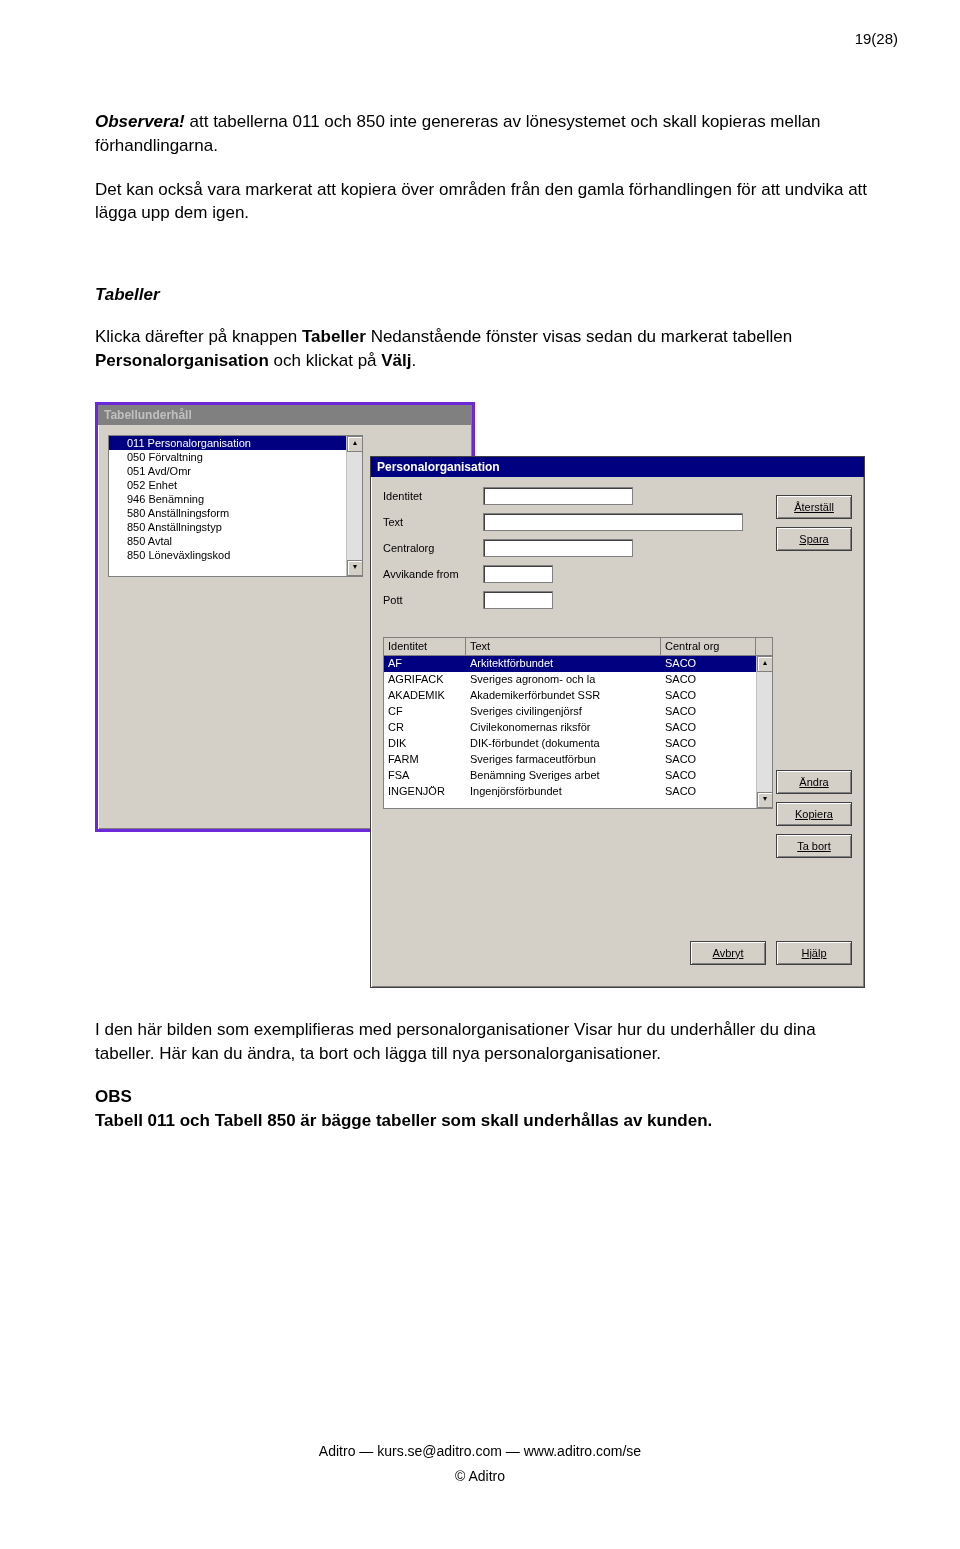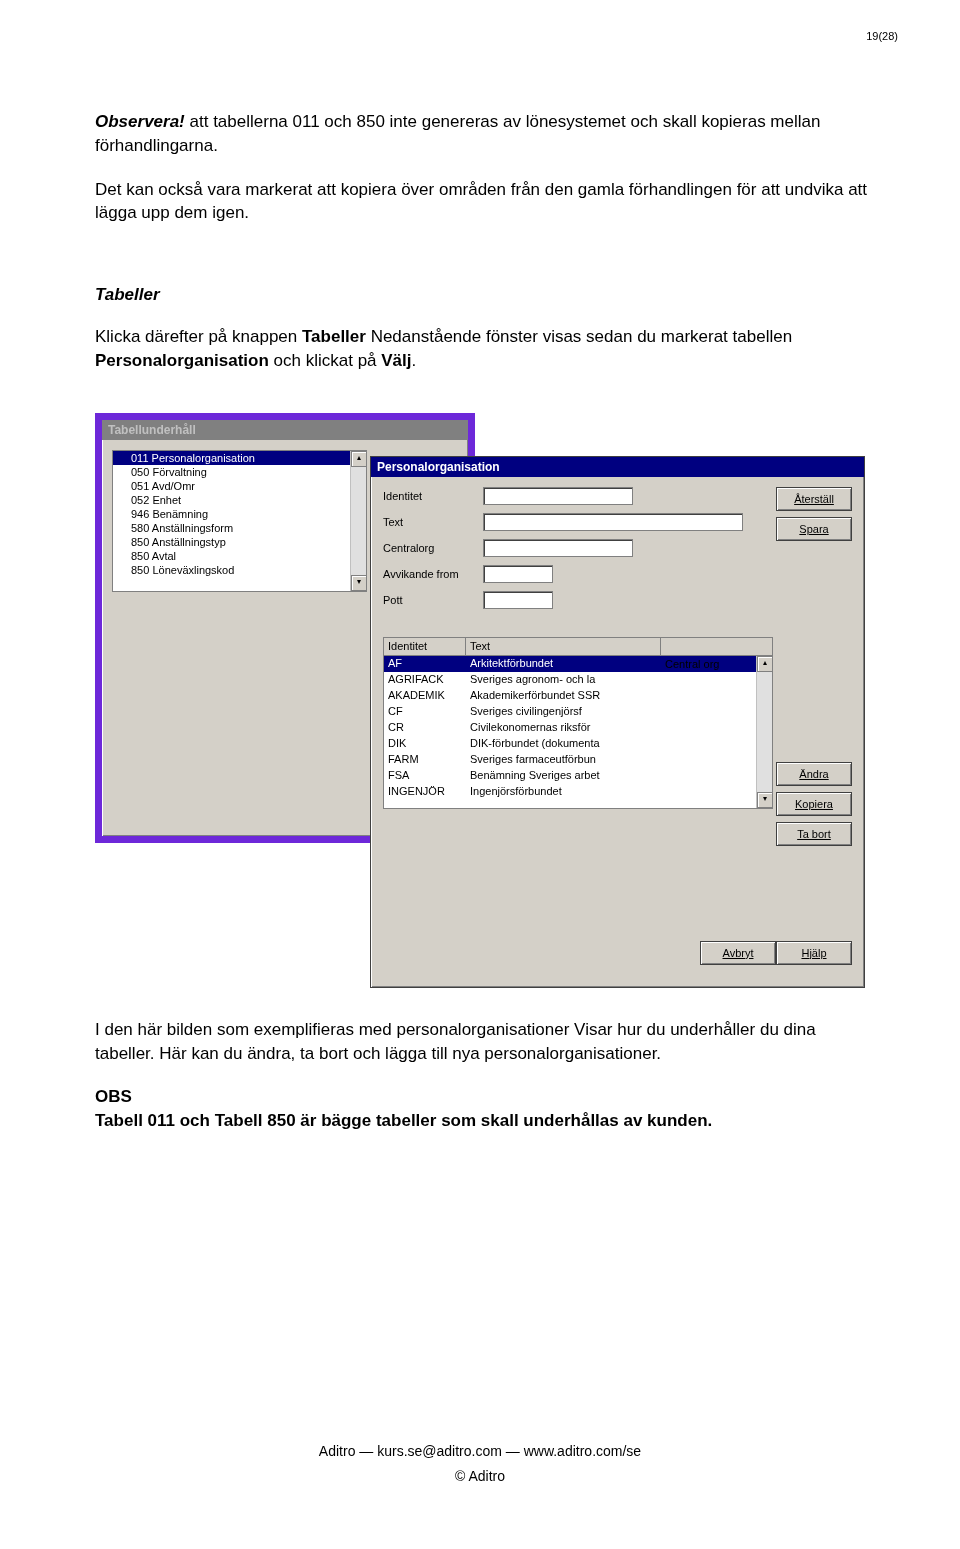--- a/index.html
+++ b/index.html
@@ -17,7 +17,7 @@
     position: absolute;
     top: 30px;
     right: 62px;
-    font-size: 11px;
+    font-size: 15px;
   }
   .content {
     position: absolute;

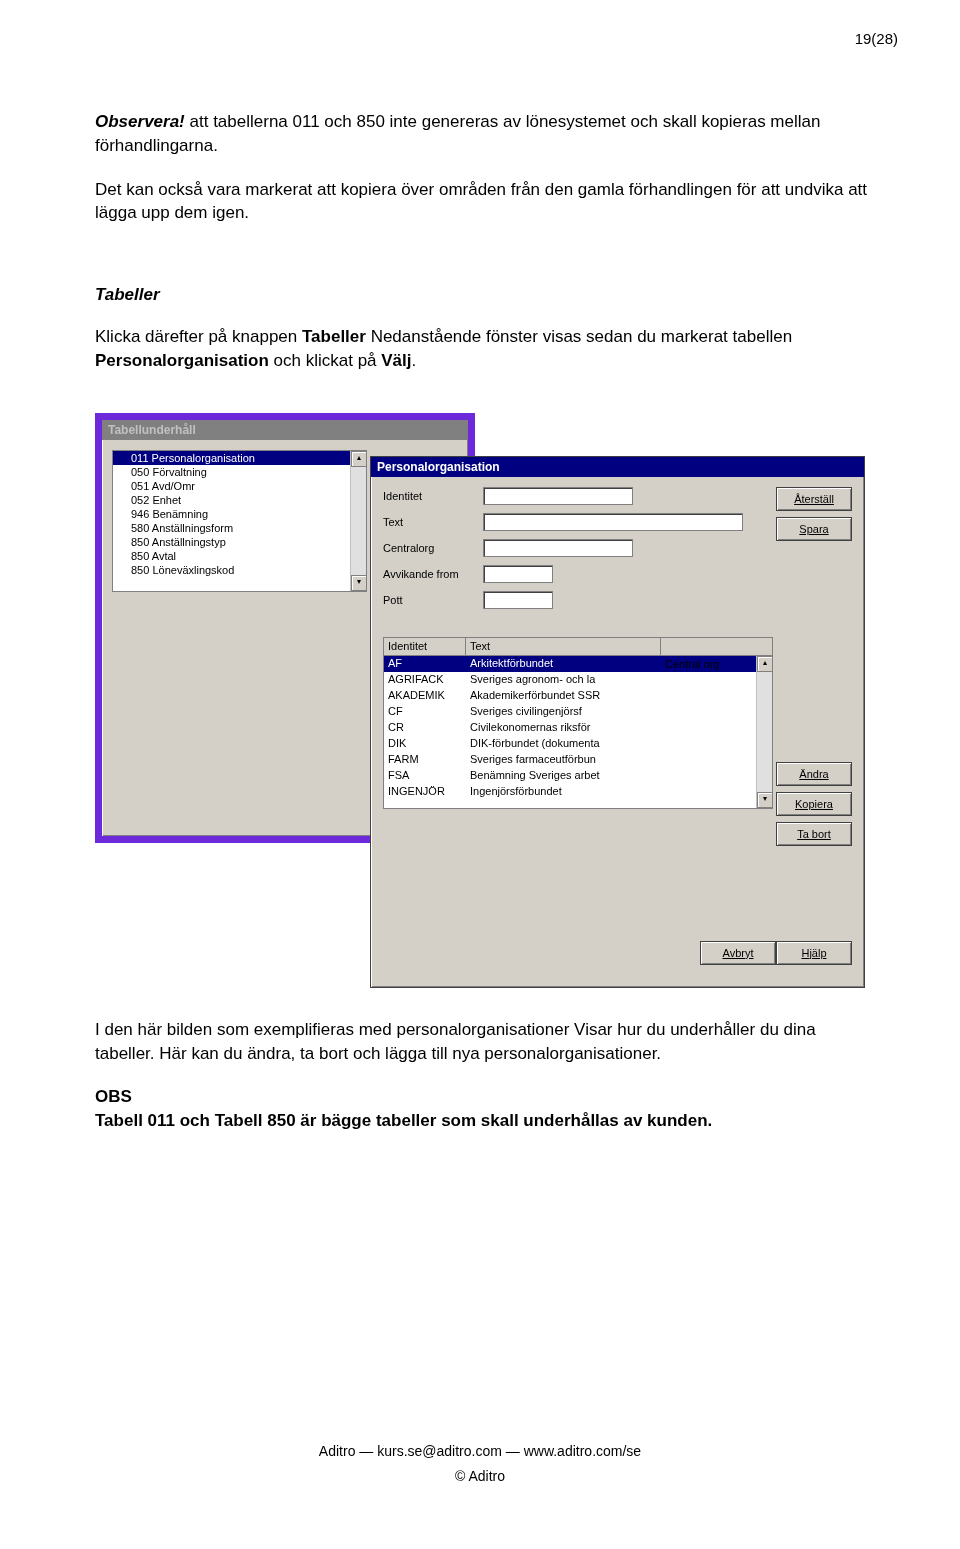--- a/index.html
+++ b/index.html
@@ -43,11 +43,11 @@
   
   .win-back {
     position: absolute;
-    top: 15px; left: 0;
+    top: 4px; left: 0;
     width: 380px;
     height: 430px;
     background: #d4d0c8;
-    border: 7px solid #6d28d9;
+    border: 3px solid #6d28d9;
     box-shadow: inset 1px 1px 0 #ffffff, inset -1px -1px 0 #808080;
   }
   .win-back .titlebar {

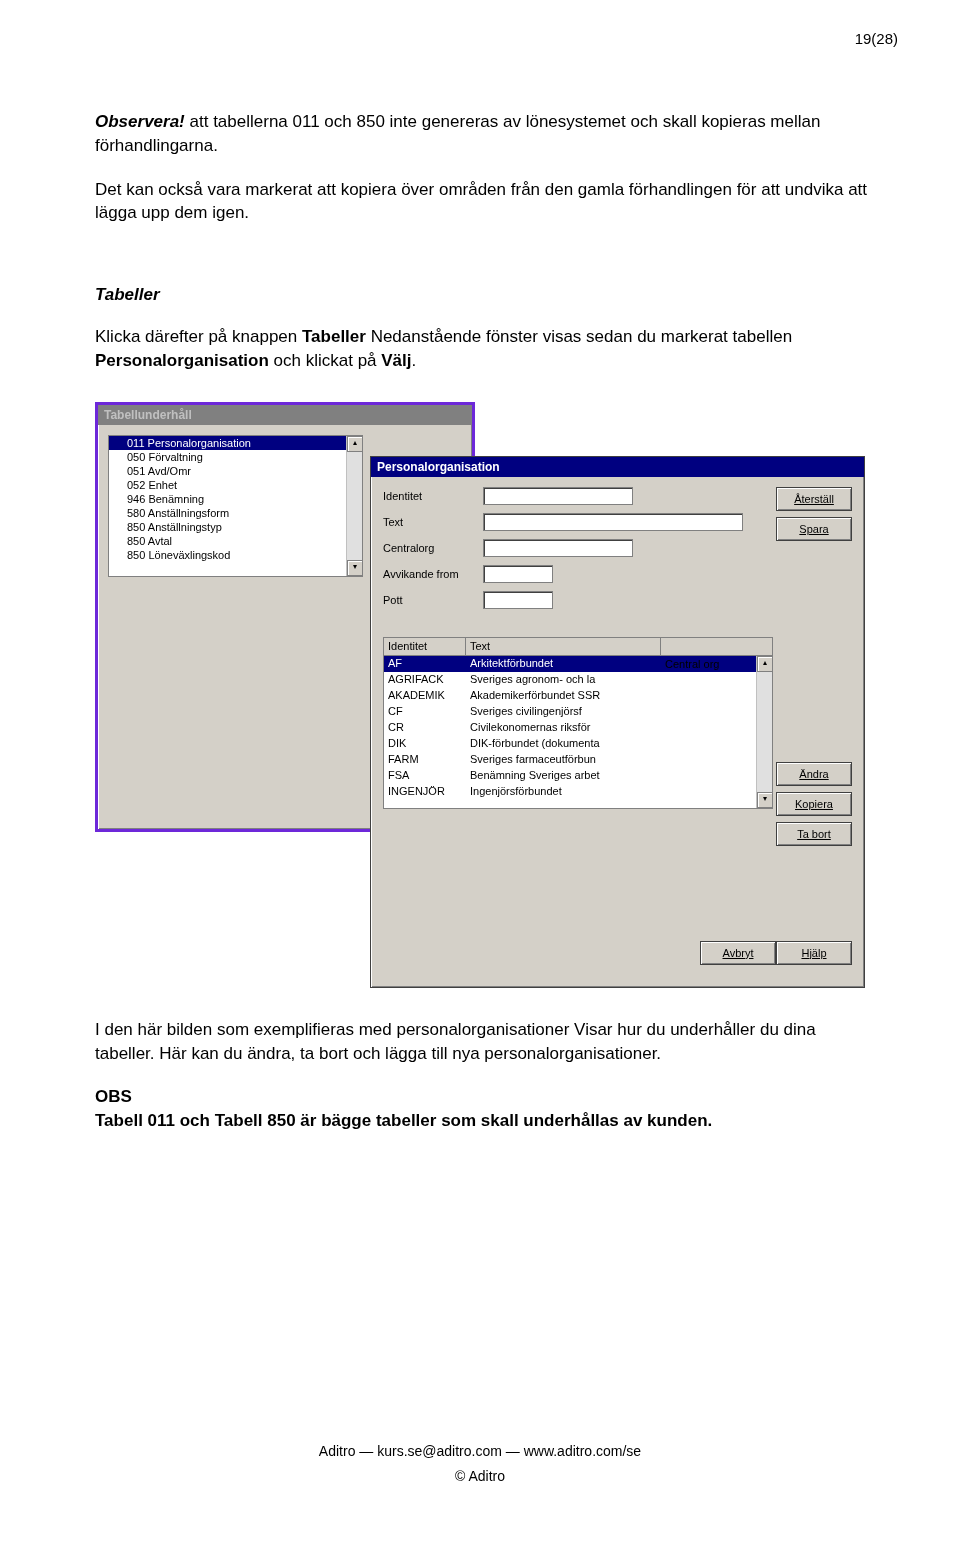--- a/index.html
+++ b/index.html
@@ -168,6 +168,7 @@
     text-align: center;
     line-height: 22px;
     margin-bottom: 6px;
+    margin-top: 8px;
   }
   .w-btn .u { text-decoration: underline; }
   .grid {

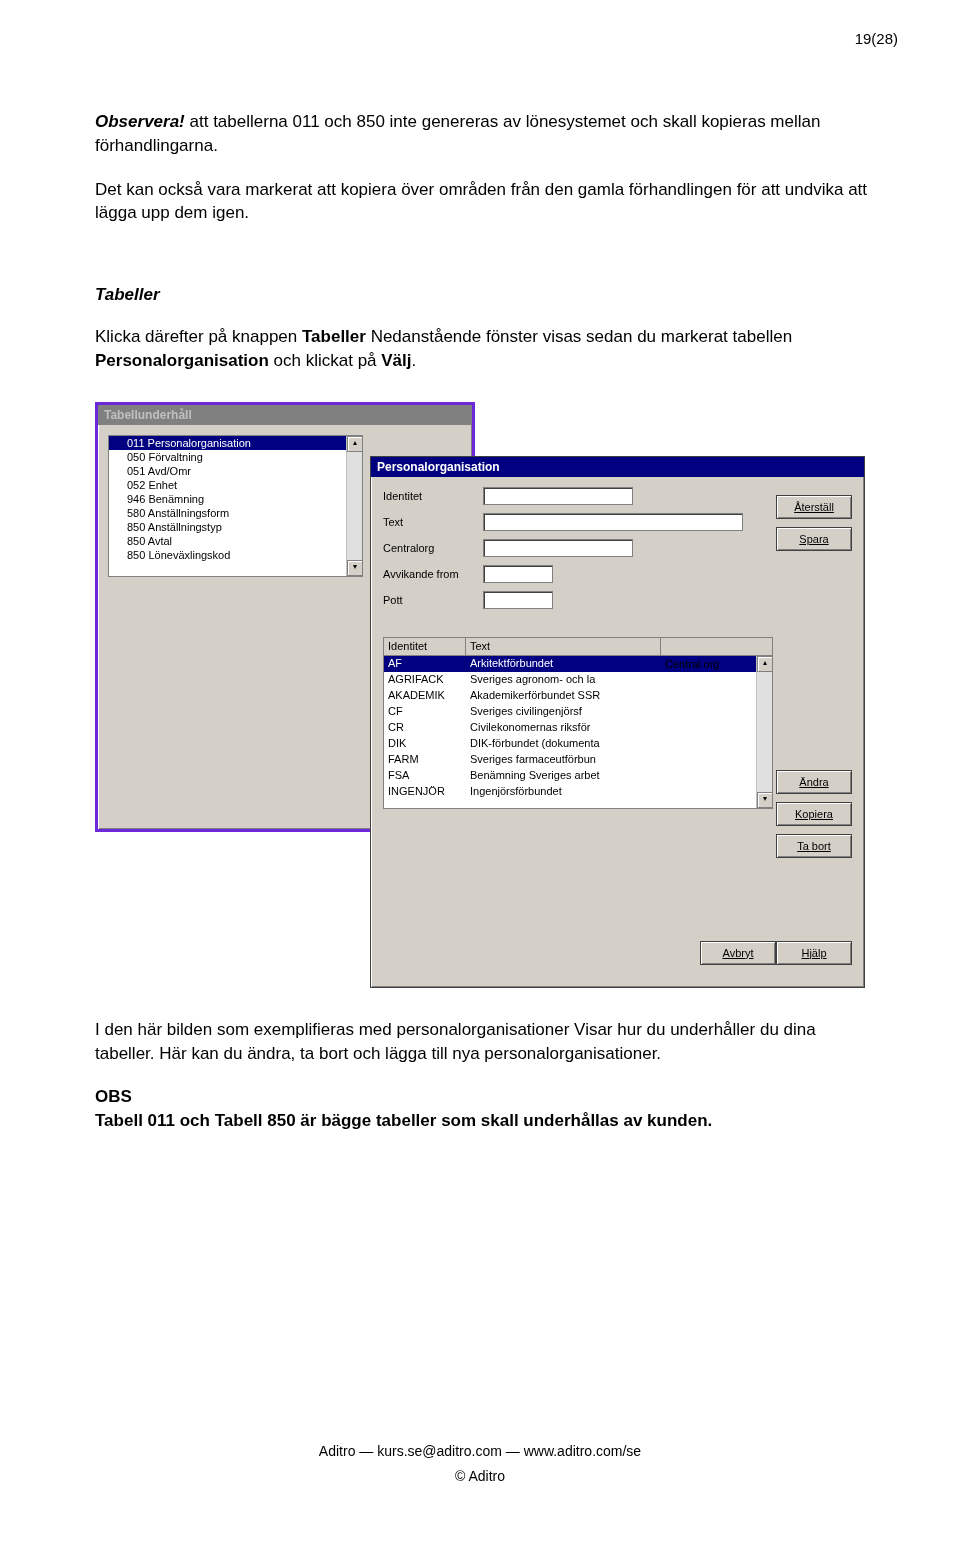--- a/index.html
+++ b/index.html
@@ -204,7 +204,7 @@
   .grid .gr.sel { background: #000080; color: #ffffff; }
   .c1 { width: 82px; flex: 0 0 82px; }
   .c2 { width: 195px; flex: 0 0 195px; }
-  .c3 { width: 95px; flex: 0 0 95px; margin-top: 18px; }
+  .c3 { width: 95px; flex: 0 0 95px; }
   .grid .scroll-v { top: 18px; }
   .after-ss { margin-top: 30px; }
   .footer {

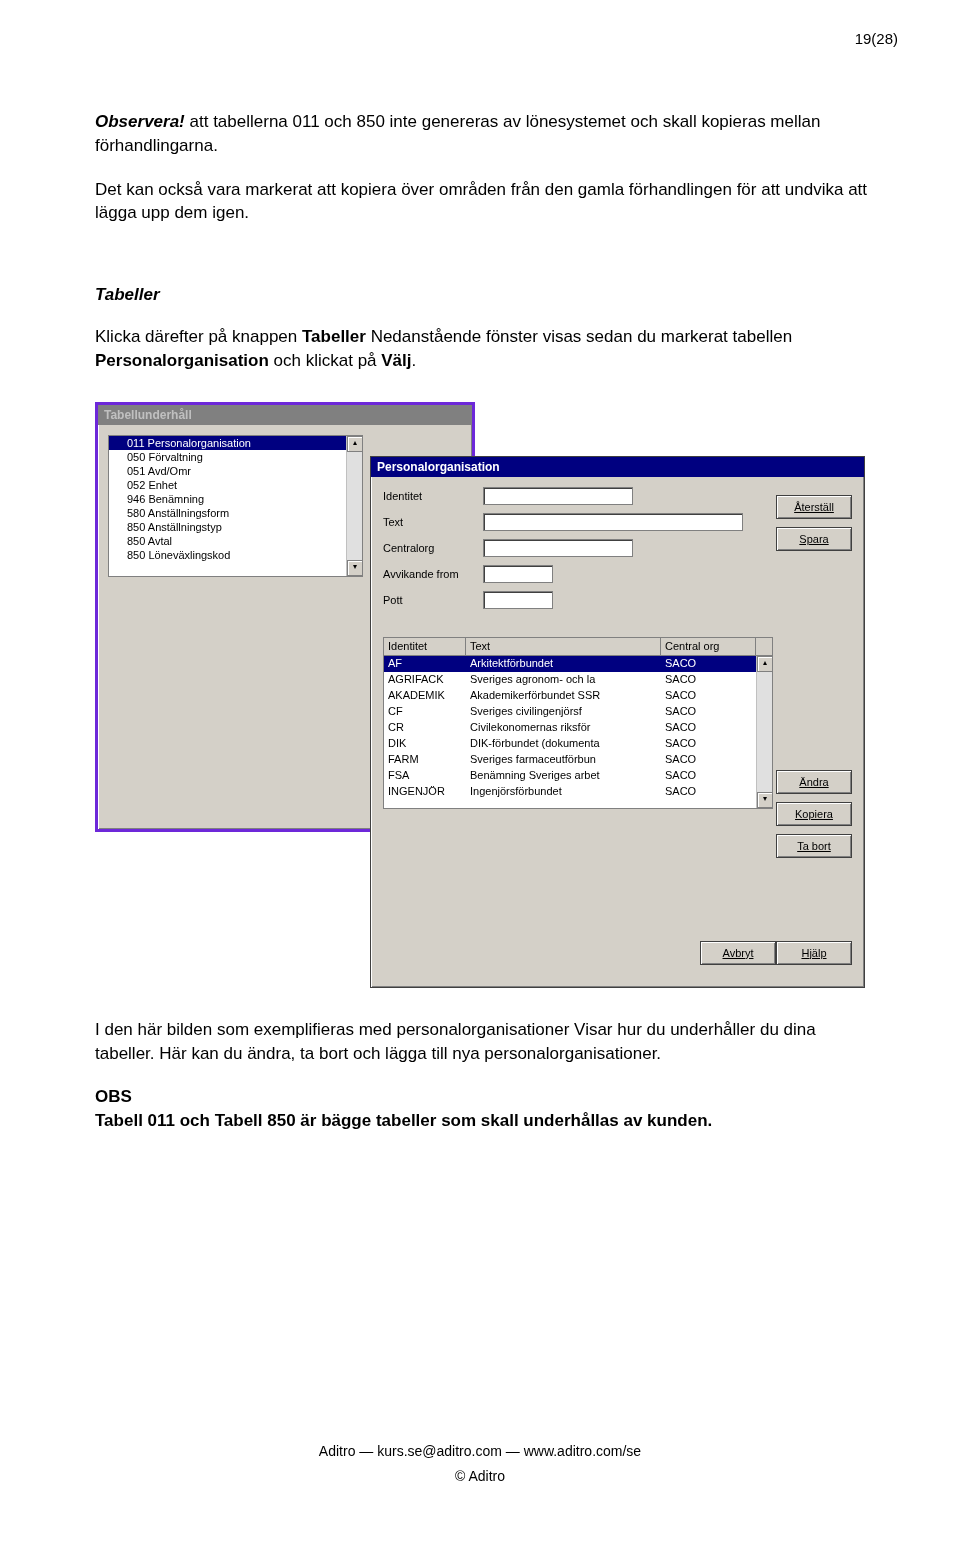--- a/index.html
+++ b/index.html
@@ -154,7 +154,7 @@
     bottom: 16px;
     right: 12px;
     display: flex;
-    gap: 0;
+    gap: 10px;
   }
   .w-btn {
     display: block;

